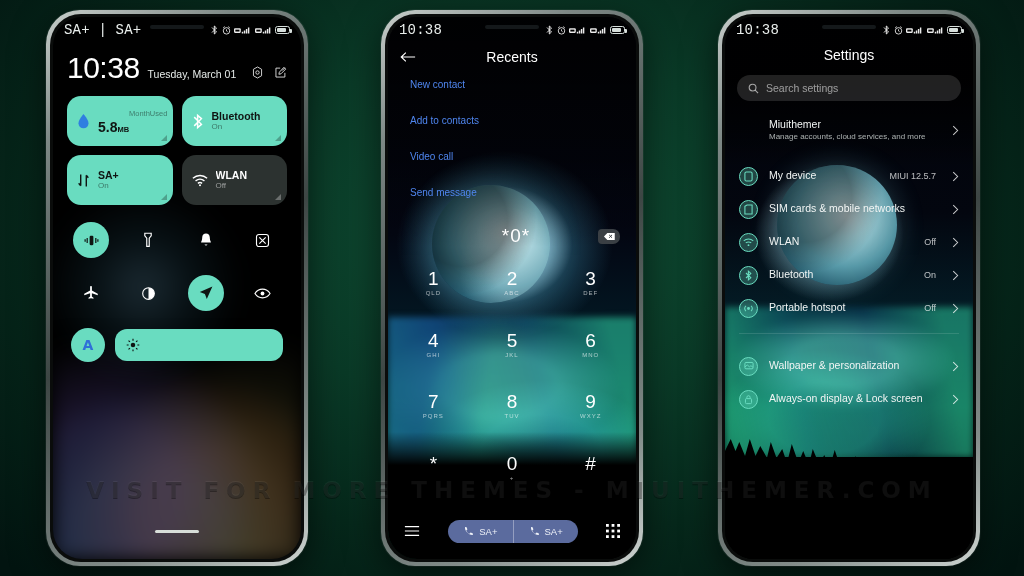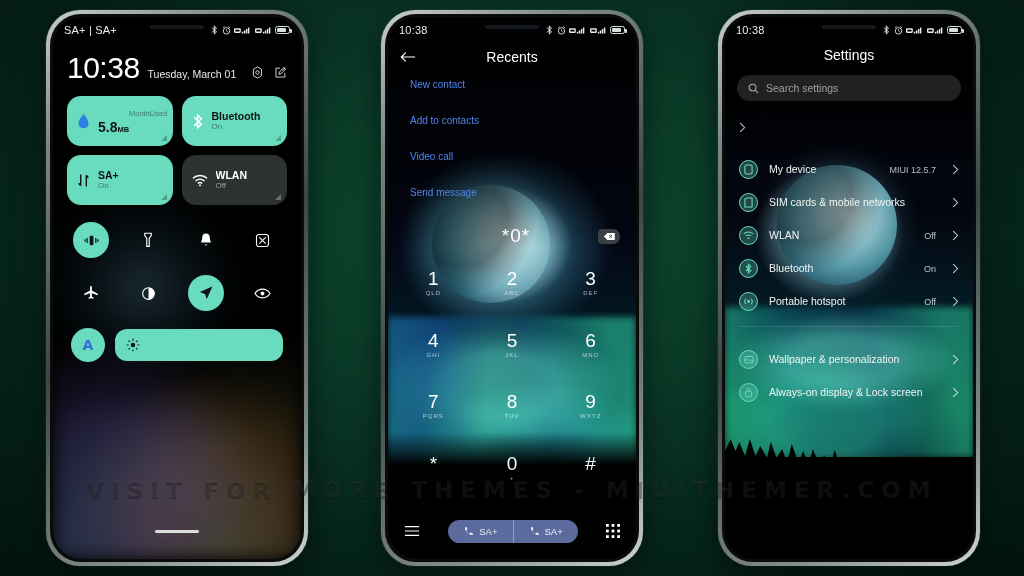--- a/index.html
+++ b/index.html
@@ -60,7 +60,7 @@
     padding:0 11px; color:#fff;
     font-size:8.5px; letter-spacing:.2px;
   }
-  .sb-left{ flex:1; font-size:11px; color:#e9eeec; }
+  .sb-left{ flex:1; font-size:14px; color:#e9eeec;font-family:Liberation Mono, monospace; }
   .sb-right{ display:flex; align-items:center; gap:3.5px; }
   .sb-ico{ display:block; opacity:.92; }
   .batt{

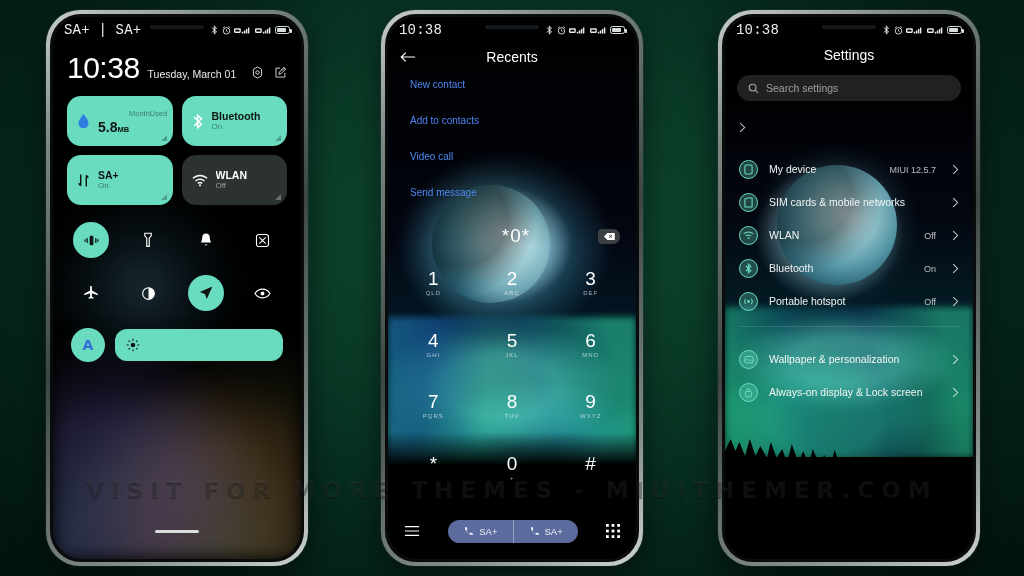--- a/index.html
+++ b/index.html
@@ -647,6 +647,10 @@
 
       <div class="sgroup">
         <div class="srow">
+          <div class="slabels" style="margin-left:30px">
+            <div class="slabel">Miuithemer</div>
+            <div class="ssub">Manage accounts, cloud services, and more</div>
+          </div>
           <svg class="chev" width="7" height="11" viewBox="0 0 8 12">
                 <path d="M1.4 1 6.4 6l-5 5" fill="none" stroke="#fff" stroke-width="1.2"></path>
               </svg>

